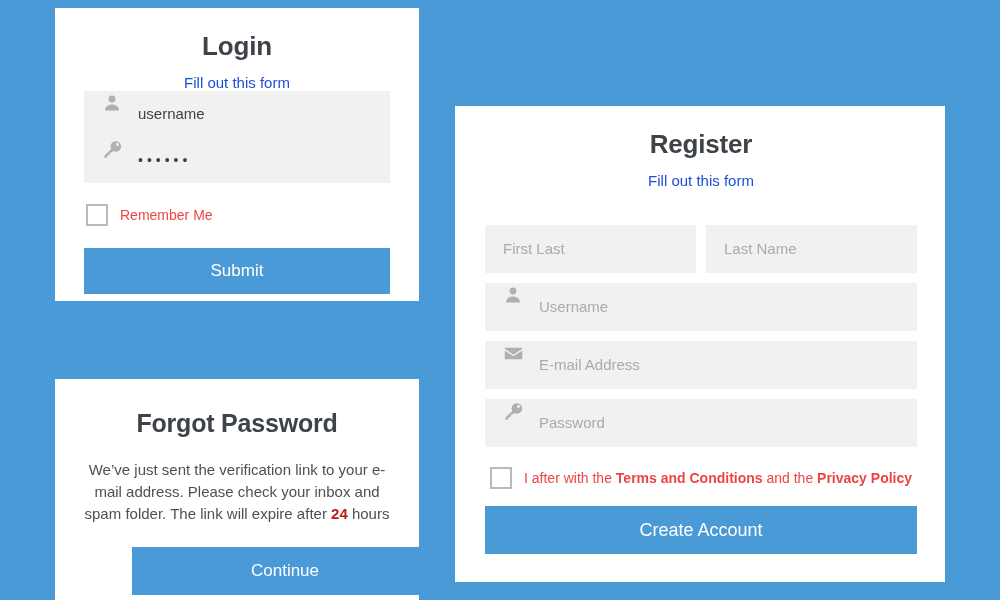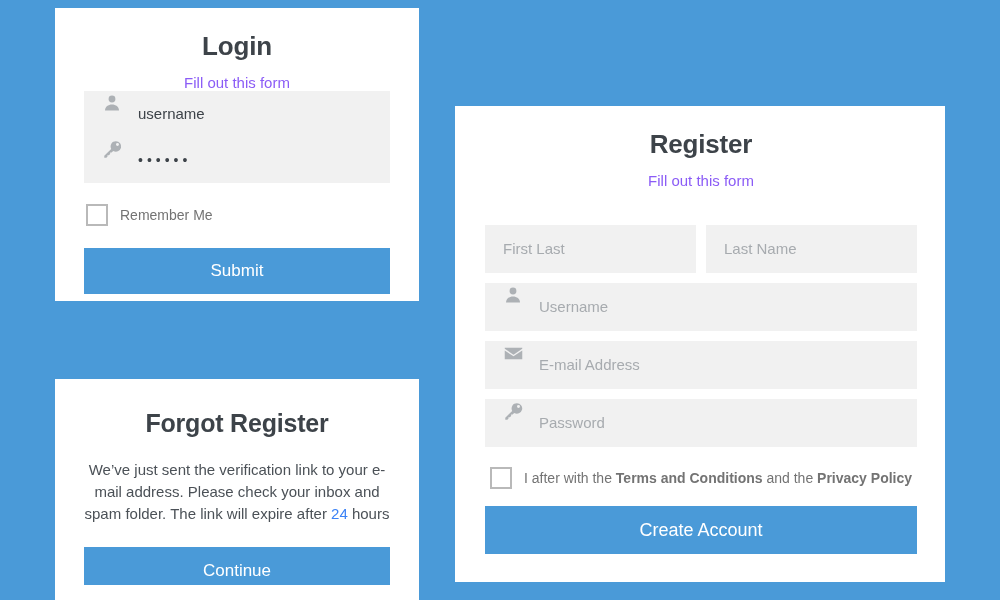--- a/index.html
+++ b/index.html
@@ -63,7 +63,7 @@
 
   .card-subtitle {
     text-align: center;
-    color: #8b5cf6;
+    color: #1d4ed8;
     font-size: 15px;
     margin-top: 12px;
   }

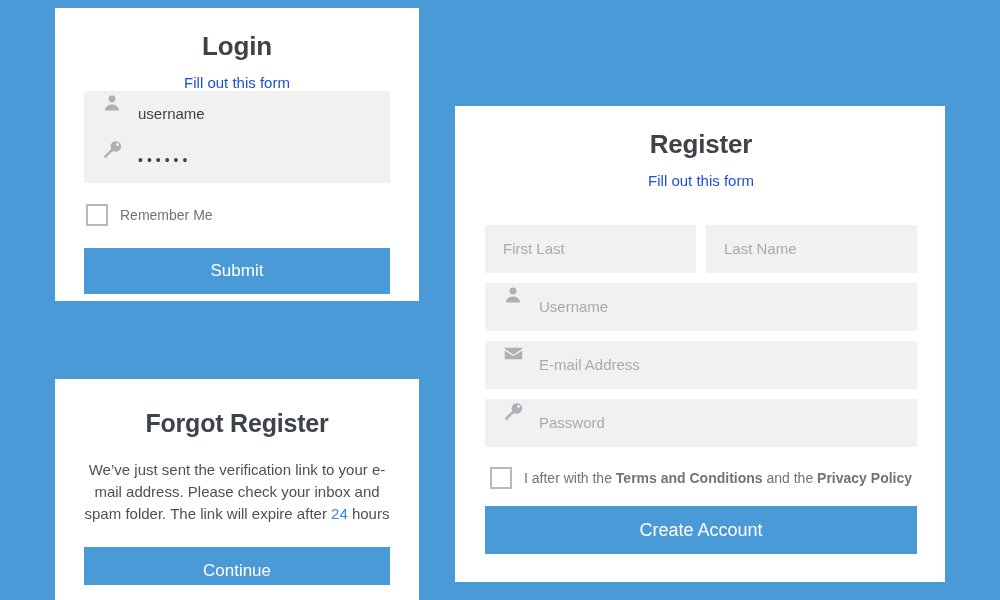--- a/index.html
+++ b/index.html
@@ -127,7 +127,7 @@
 
   .check-label {
     font-size: 14px;
-    color: #737373;
+    color: #ef4444;
     margin-left: 12px;
     white-space: nowrap;
   }

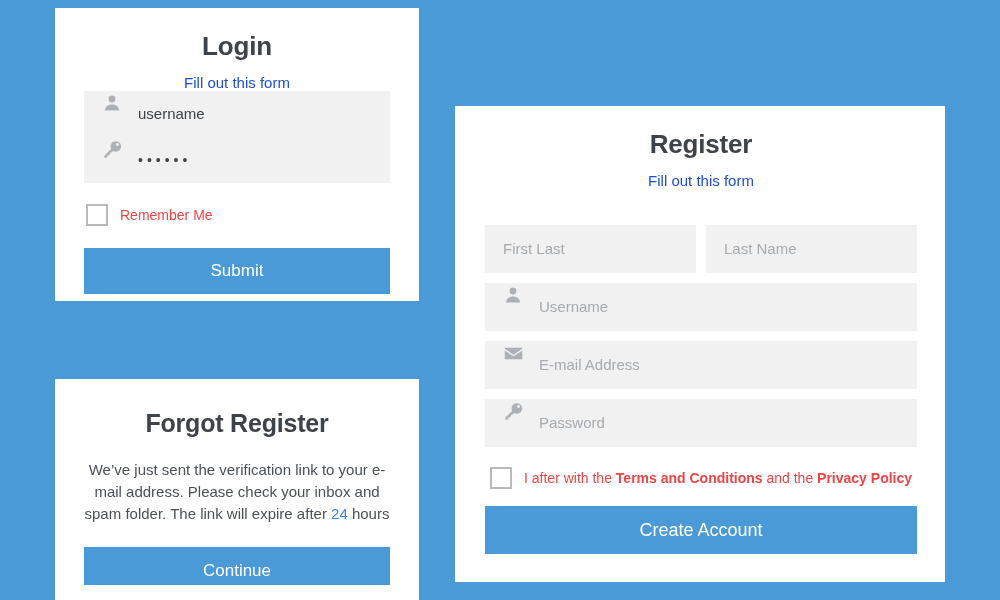--- a/index.html
+++ b/index.html
@@ -223,7 +223,7 @@
 
 <div class="card" id="forgot-card">
 
-  <div class="card-title">Forgot Register</div>
+  <div class="card-title">Forgot Password</div>
 
   <div class="forgot-body">
     <span>We’ve just sent the verification link to your e-mail</span>

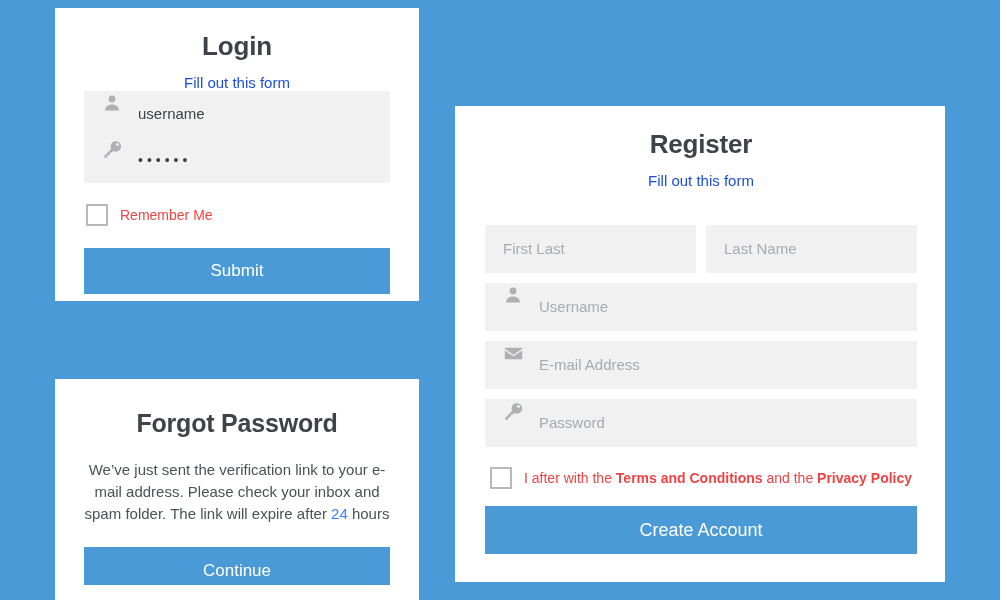--- a/index.html
+++ b/index.html
@@ -164,7 +164,7 @@
     color: #4b5157;
     margin-top: 20px;
   }
-  .forgot-body b { font-weight: normal; color: #3b82f6; }
+  .forgot-body b { font-weight: bold; color: #b91c1c; }
 
   
   .name-row {

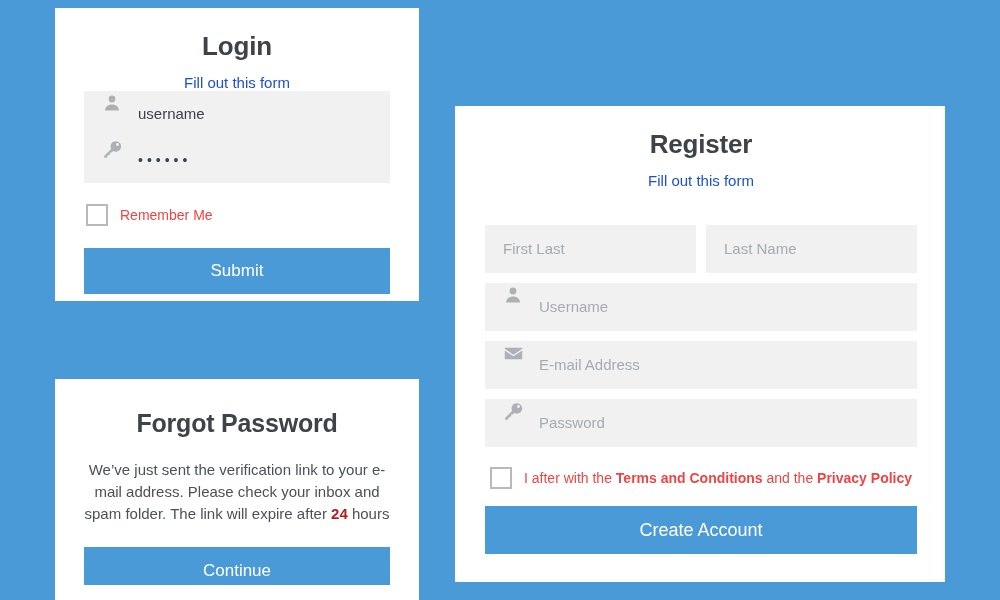--- a/index.html
+++ b/index.html
@@ -153,7 +153,7 @@
   }
 
   #login-submit { margin-top: 22px; }
-  #forgot-continue { margin-top: 22px; height: 38px; line-height: 48px; }
+  #forgot-continue { margin-top: 22px; height: 48px; line-height: 48px; margin-left: 48px; }
   #register-submit { margin-top: 17px; height: 48px; line-height: 48px; font-size: 18px; }
 
   

